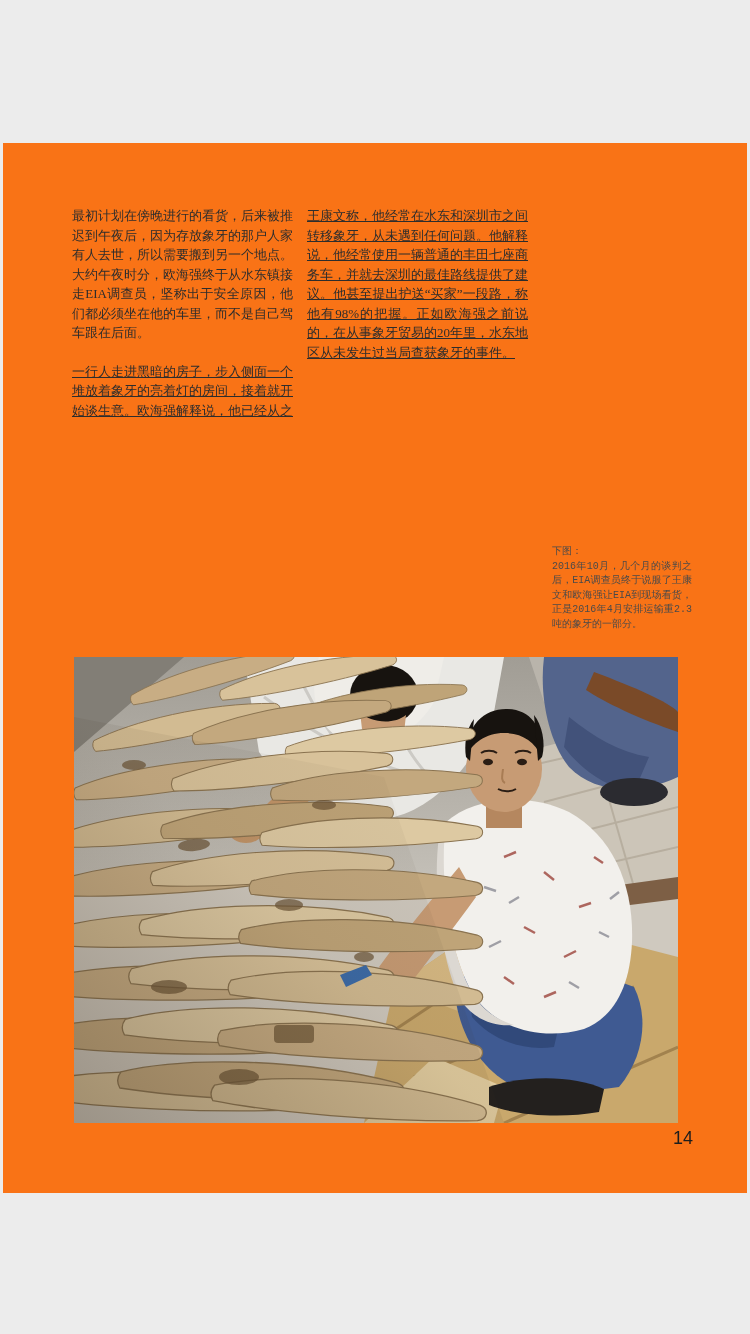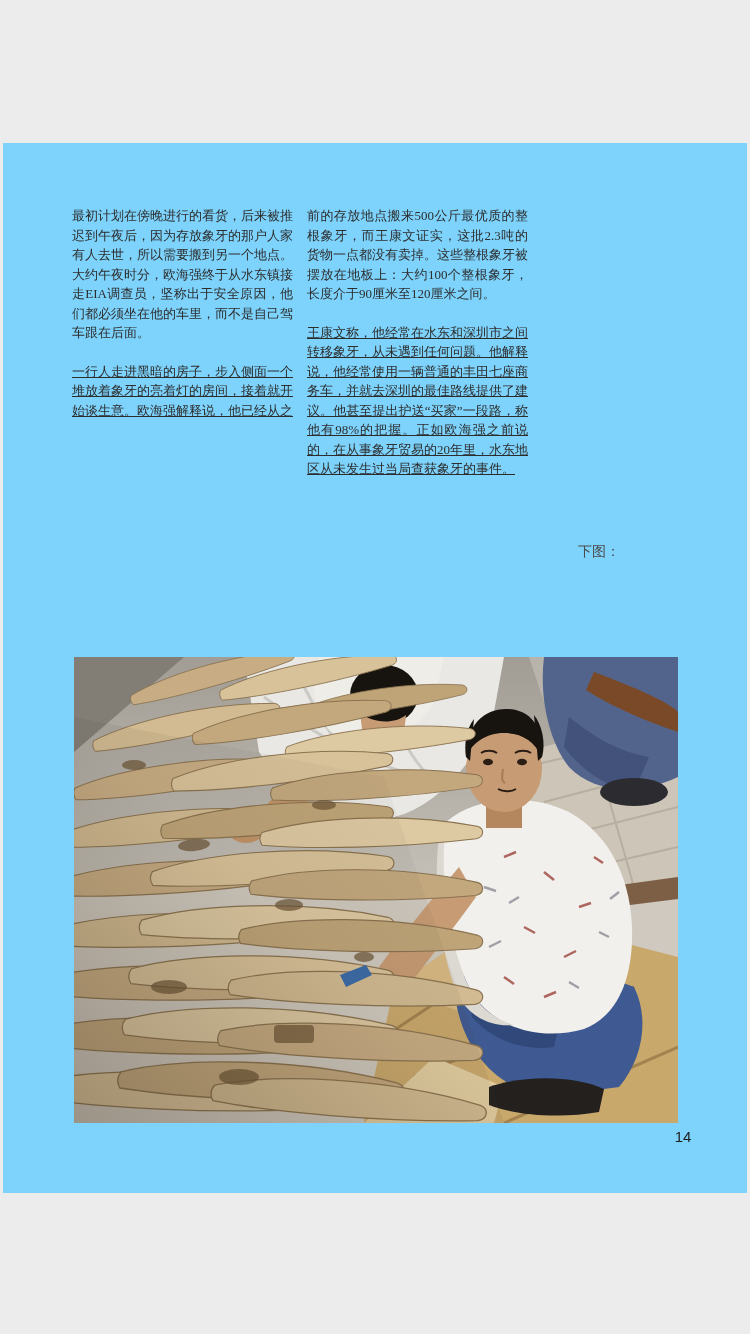--- a/index.html
+++ b/index.html
@@ -14,7 +14,7 @@
     position:absolute;
     left:3px;top:143px;
     width:744px;height:1050px;
-    background:#7dd3fc;
+    background:#f97316;
   }
   .col{
     position:absolute;

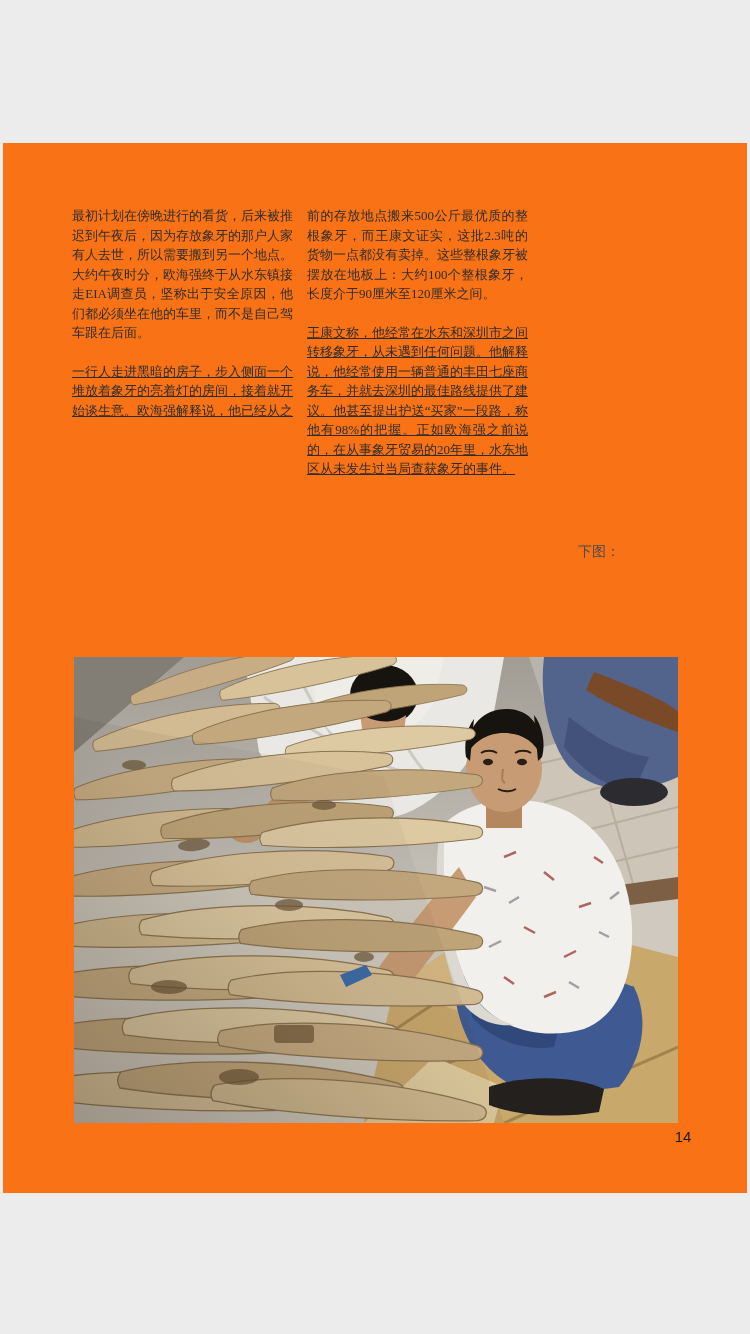--- a/index.html
+++ b/index.html
@@ -69,7 +69,6 @@
   </div>
 
   <div class="col" id="col2">
-    <p>前的存放地点搬来500公斤最优质的整根象牙，而王康文证实，这批2.3吨的货物一点都没有卖掉。这些整根象牙被摆放在地板上：大约100个整根象牙，长度介于90厘米至120厘米之间。</p>
     <p>王康文称，他经常在水东和深圳市之间转移象牙，从未遇到任何问题。他解释说，他经常使用一辆普通的丰田七座商务车，并就去深圳的最佳路线提供了建议。他甚至提出护送“买家”一段路，称他有98%的把握。正如欧海强之前说的，在从事象牙贸易的20年里，水东地区从未发生过当局查获象牙的事件。</p>
   </div>
 

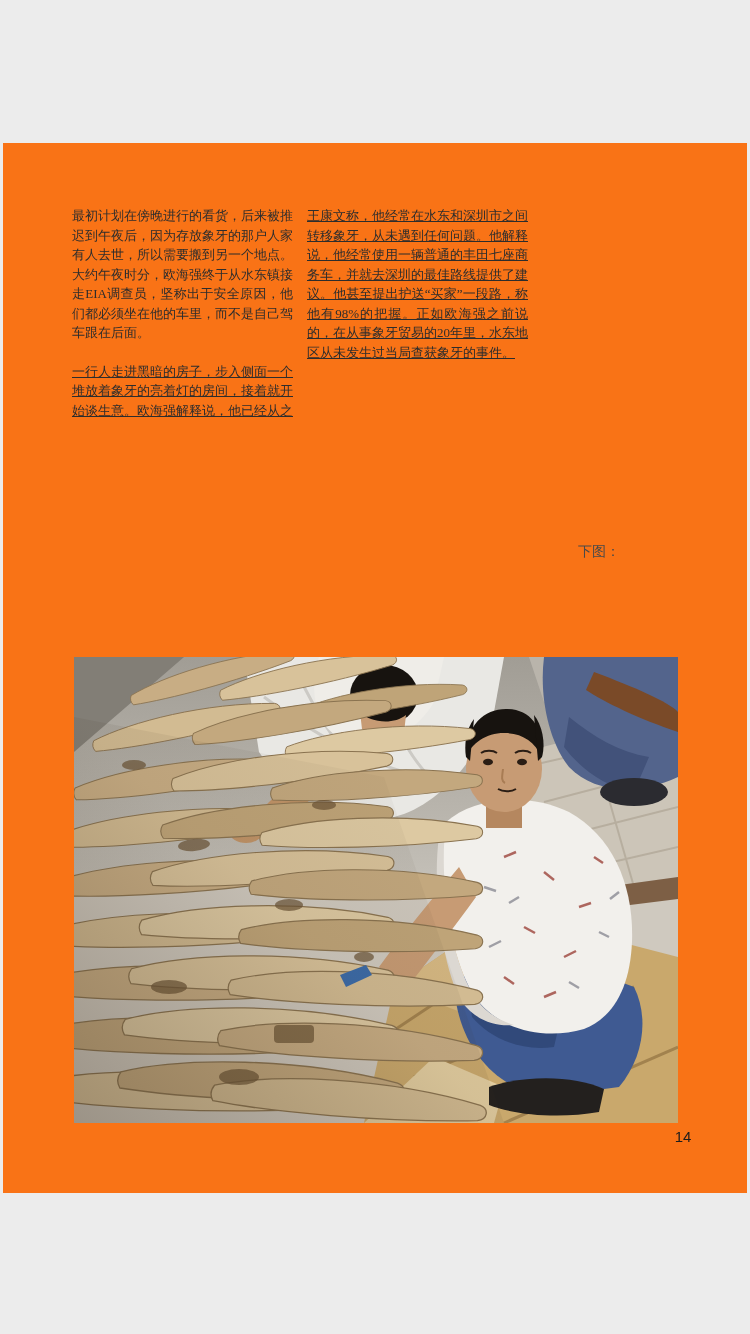--- a/index.html
+++ b/index.html
@@ -31,9 +31,9 @@
   #col2{left:304px;}
   .caption{
     position:absolute;
-    left:575px;top:402px;
+    left:549px;top:402px;
     width:140px;
-    font-size:14px;
+    font-size:10px;
     line-height:14.5px;
     color:#4a4a4a;
     text-align:justify;

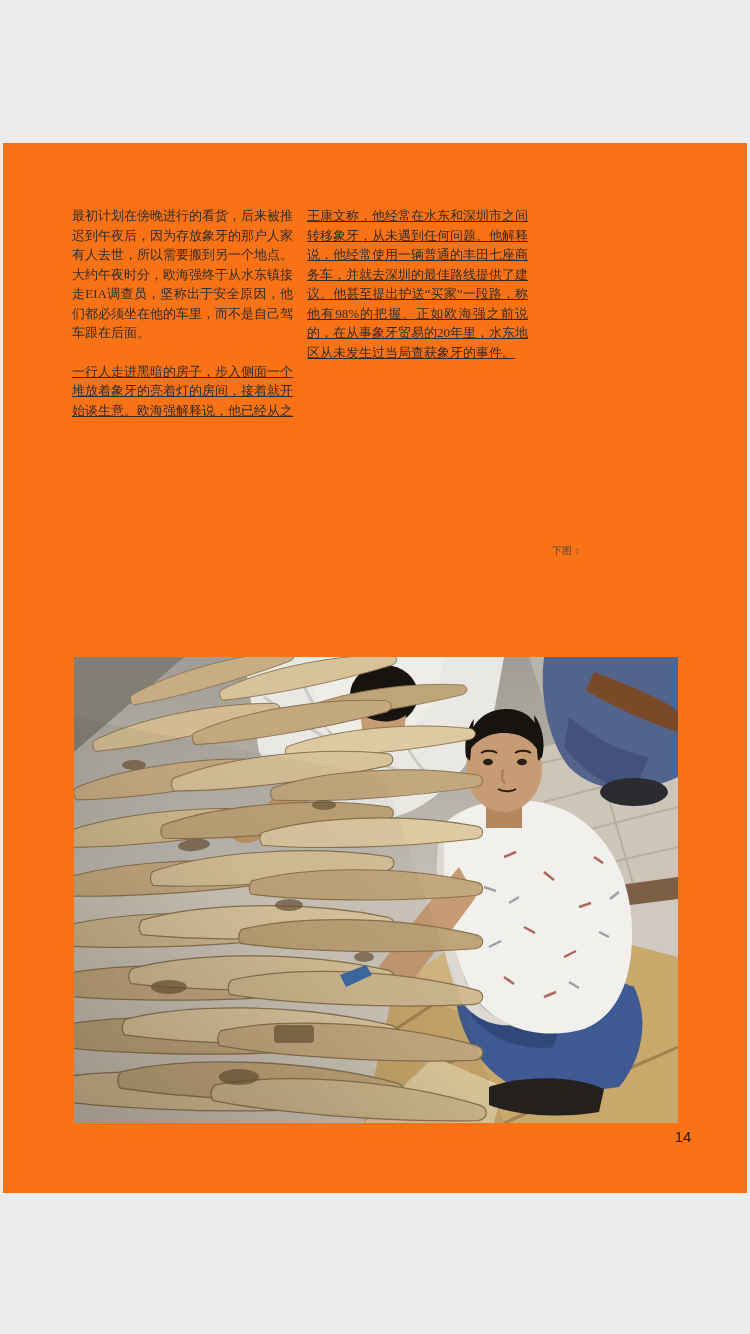--- a/index.html
+++ b/index.html
@@ -74,6 +74,7 @@
 
   <div class="caption">
     <span class="cap-head">下图：</span>
+    <span>2016年10月，几个月的谈判之后，EIA调查员终于说服了王康文和欧海强让EIA到现场看货，正是2016年4月安排运输重2.3吨的象牙的一部分。</span>
   </div>
 
   <div class="photo">

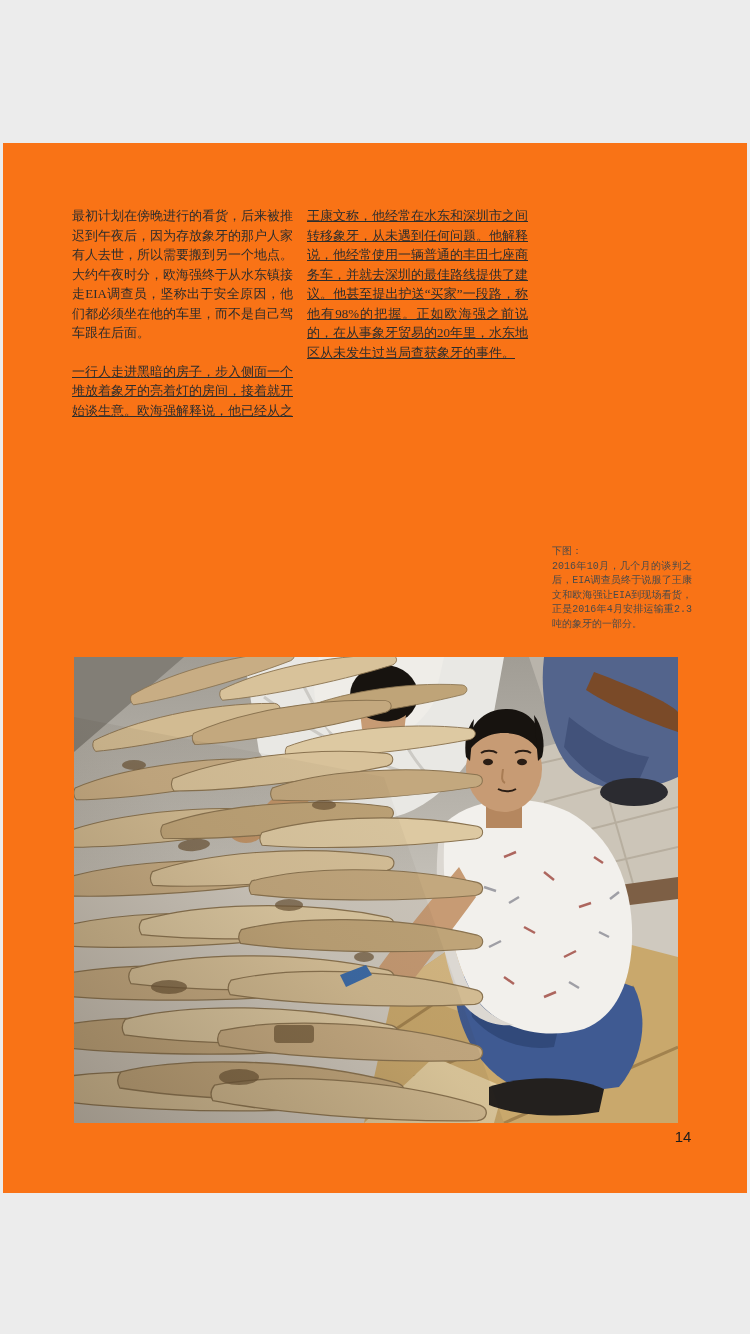--- a/index.html
+++ b/index.html
@@ -53,7 +53,7 @@
     left:660px;top:985px;
     width:40px;
     text-align:center;
-    font-size:15px;
+    font-size:18px;
     color:#1d1d1d;
     font-family:"Liberation Sans","DejaVu Sans",sans-serif;
   }

